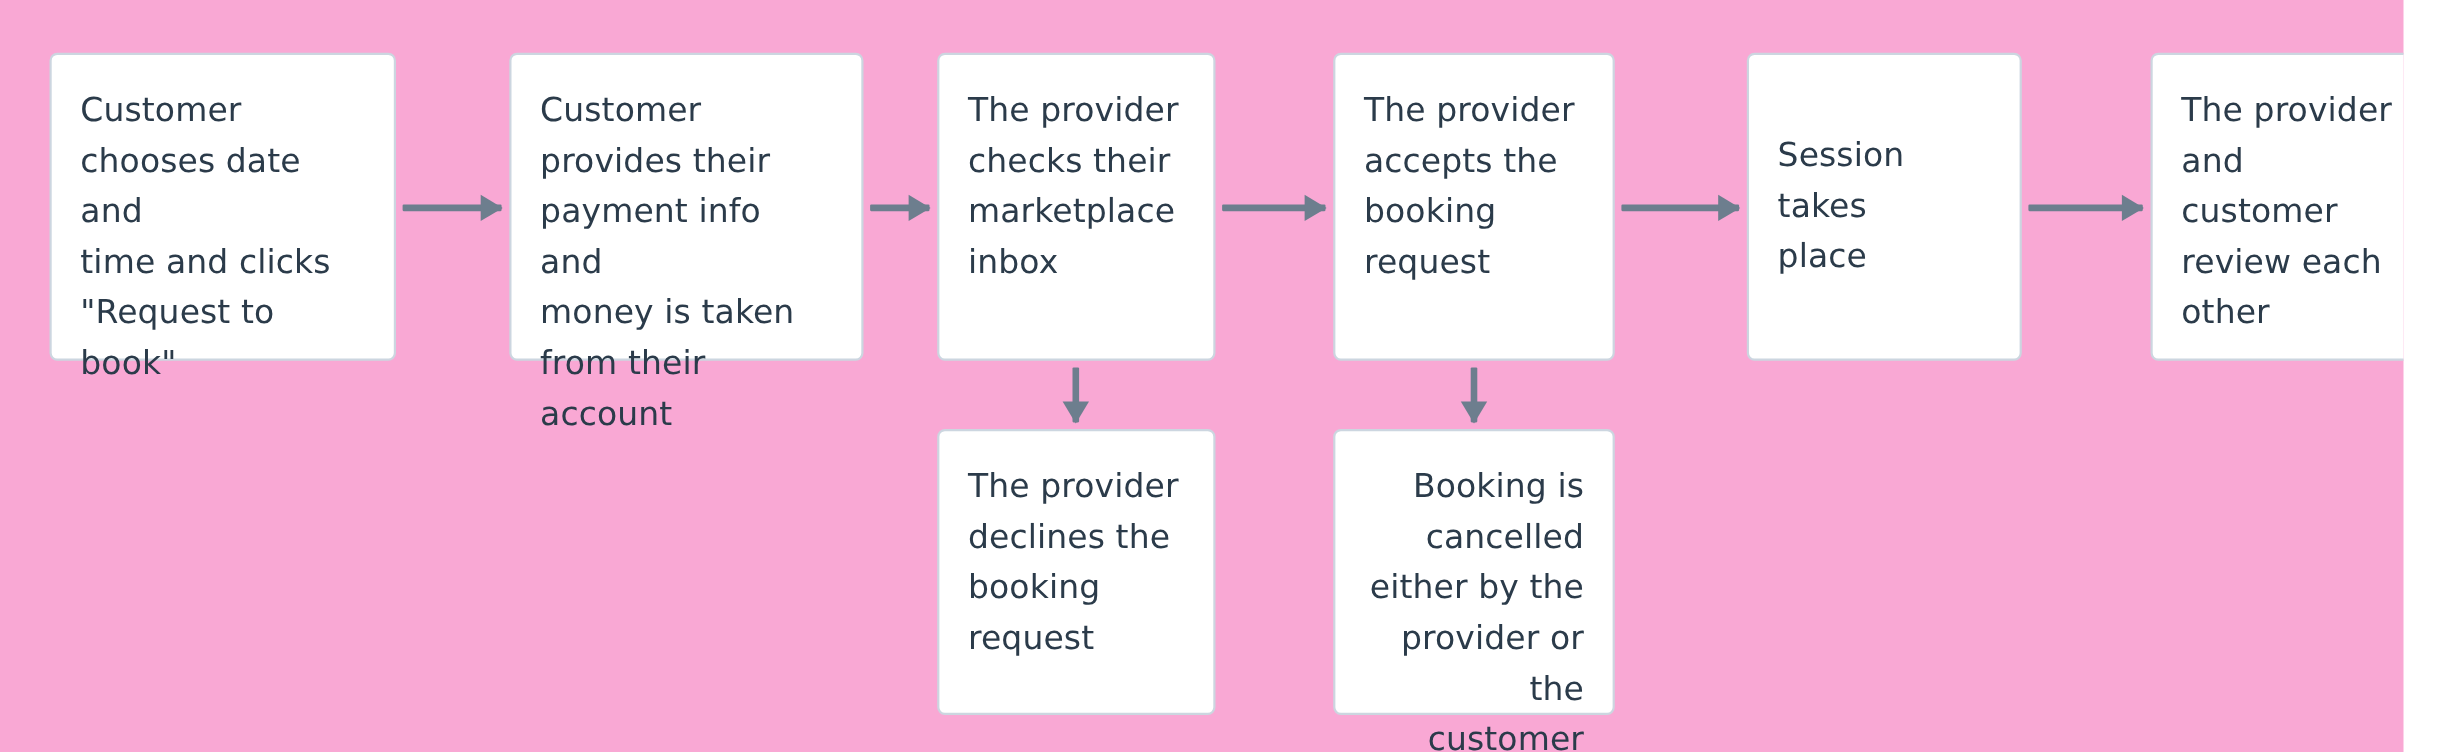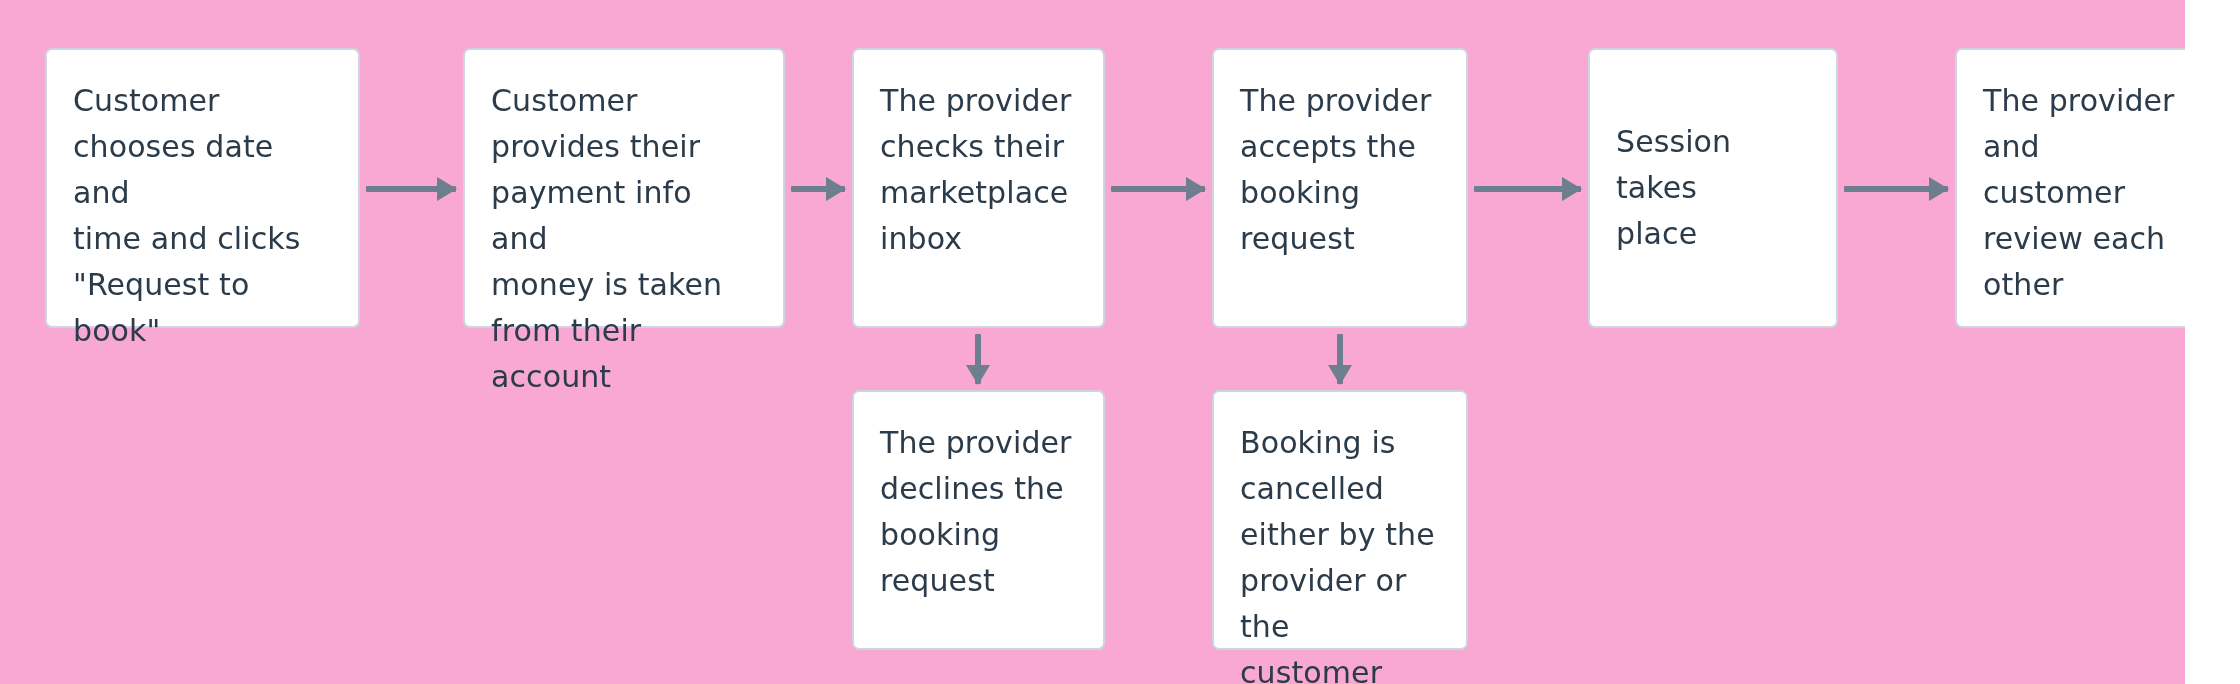--- a/index.html
+++ b/index.html
@@ -129,7 +129,7 @@
 booking
 request</div>
     </div>
-    <div class="node valign-top" style="left: 1212px; top: 390px; width: 256px; height: 260px; border-color: rgb(204, 214, 224); background: rgb(255, 255, 255);">
+    <div class="node valign-top" style="left: 1212px; top: 390px; width: 256px; height: 260px; border-color: rgb(204, 214, 224); background: rgb(255, 255, 255); text-align: right;">
       <div class="node-label" style="color: rgb(43, 59, 74);">Booking is
 cancelled
 either by the

